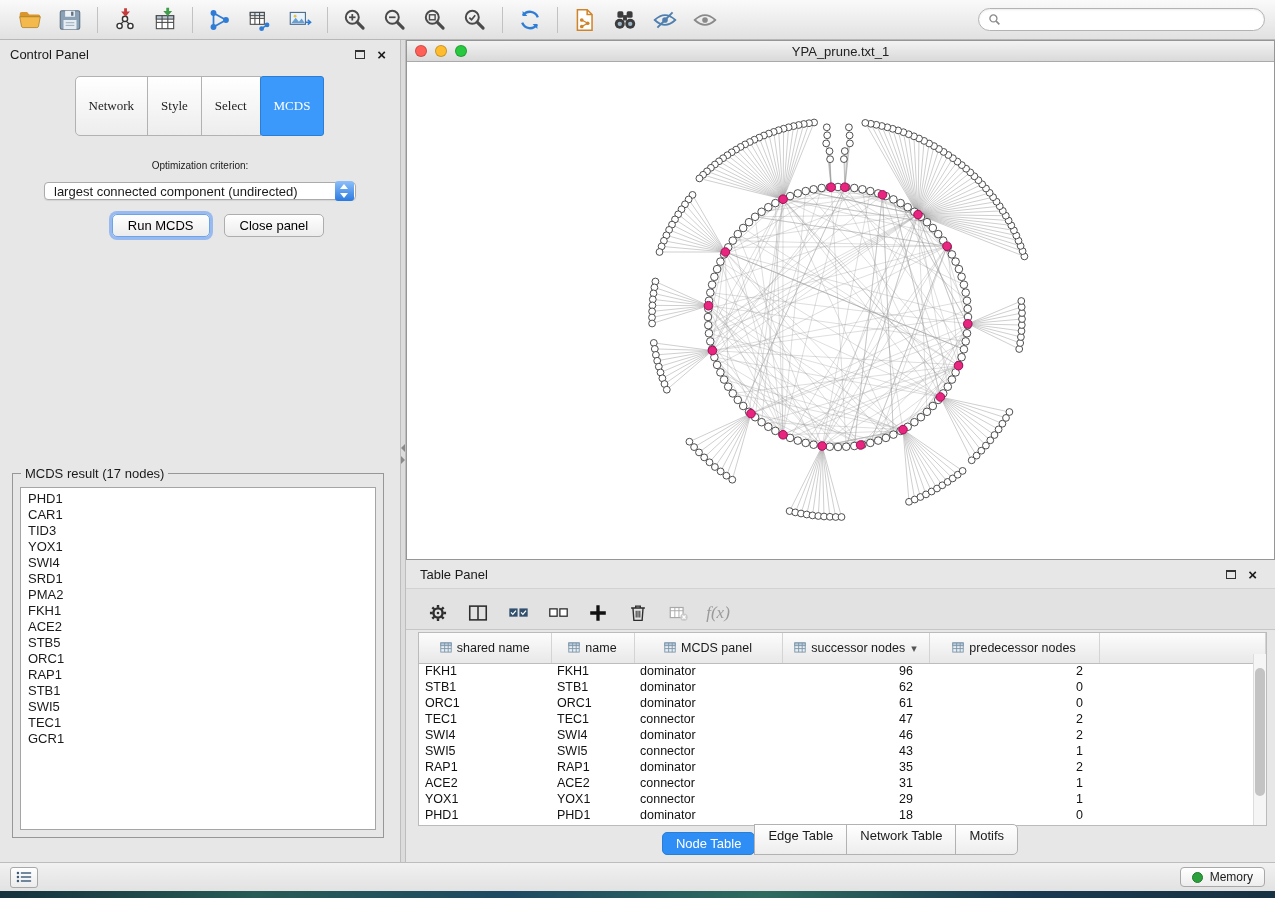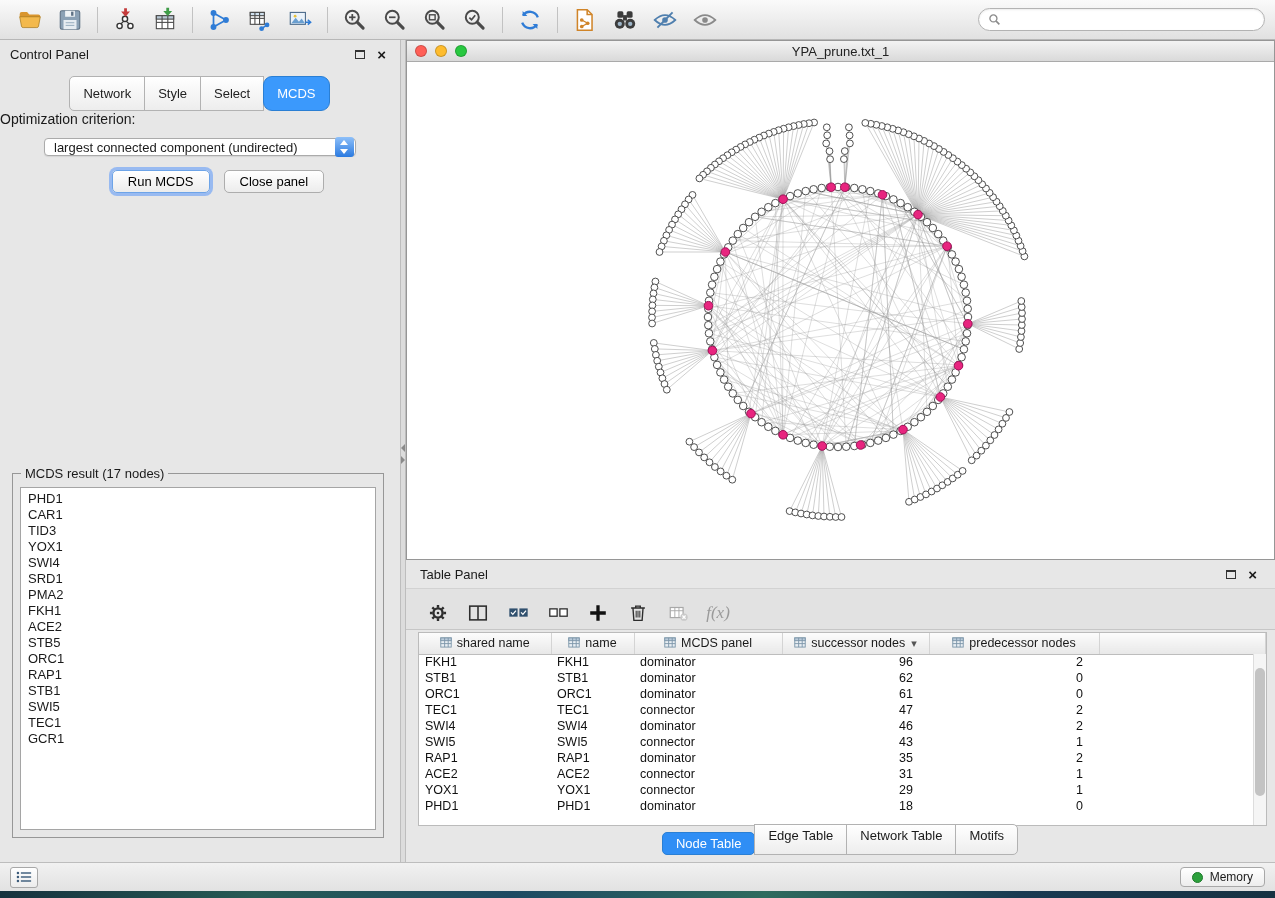--- a/index.html
+++ b/index.html
@@ -25,8 +25,8 @@
   .float-box{width:10px;height:9px;border:1px solid #333;border-top-width:2px;display:inline-block;}
   .close-x{font-weight:bold;font-size:15px;color:#1a1a1a;line-height:1;}
   .cp-tabs{display:flex;justify-content:center;margin-top:8px;}
-  .cp-tab{padding:9px 13px;border:1px solid #b2b2b2;margin-left:-1px;font-size:13px;
-    background:linear-gradient(#ffffff,#ededed);color:#222;}
+  .cp-tab{padding:21px 13px;border:1px solid #b2b2b2;margin-left:-1px;font-size:13px;
+    background:linear-gradient(#ffffff,#ededed);color:#222;font-family:Liberation Serif, serif;}
   .cp-tab:first-child{border-radius:5px 0 0 5px;}
   .cp-tab:last-child{border-radius:0 5px 5px 0;}
   .cp-tab.active{background:#3b99fc;color:#fff;border-color:#2a7fd4;border-radius:9px;}

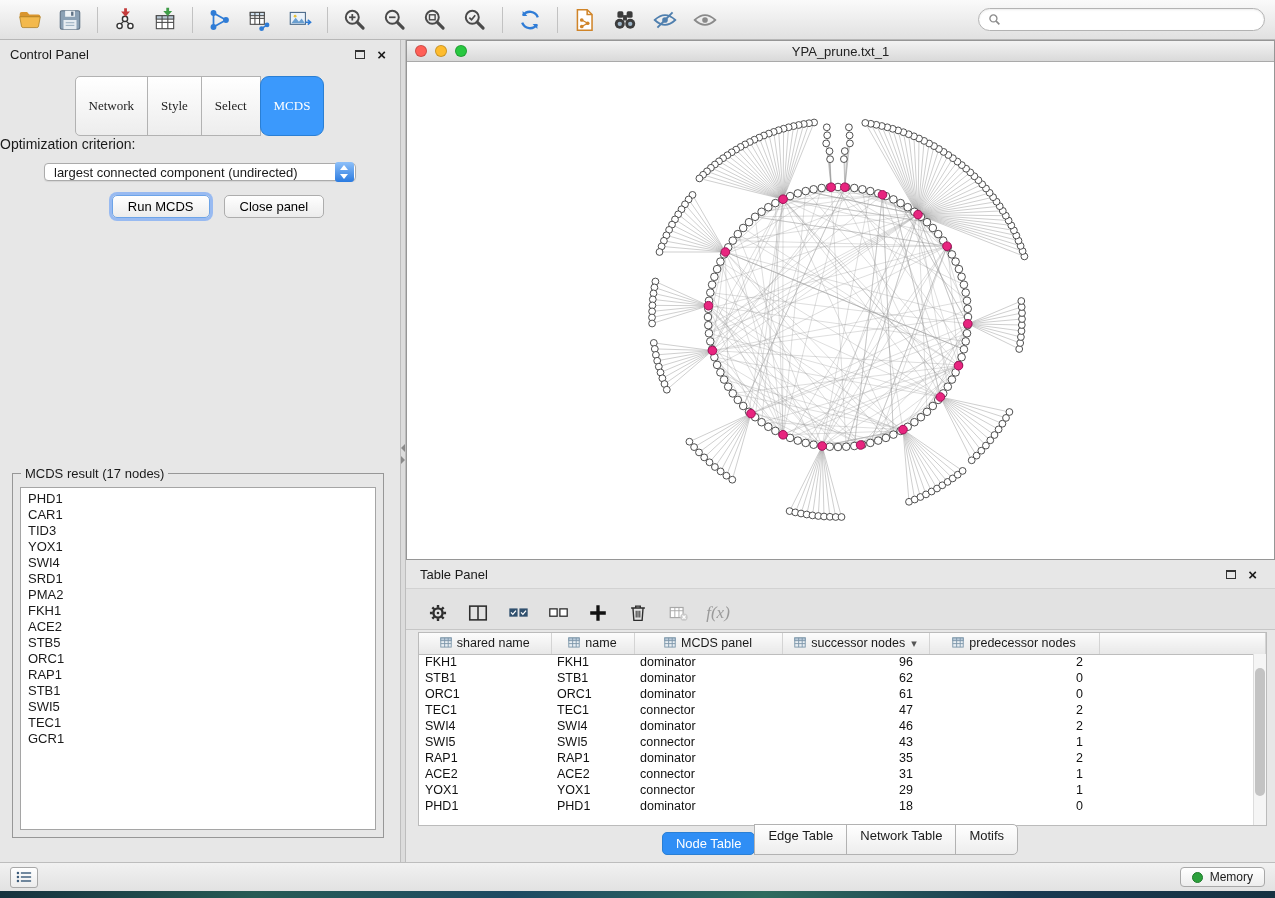--- a/index.html
+++ b/index.html
@@ -29,7 +29,7 @@
     background:linear-gradient(#ffffff,#ededed);color:#222;font-family:Liberation Serif, serif;}
   .cp-tab:first-child{border-radius:5px 0 0 5px;}
   .cp-tab:last-child{border-radius:0 5px 5px 0;}
-  .cp-tab.active{background:#3b99fc;color:#fff;border-color:#2a7fd4;border-radius:9px;}
+  .cp-tab.active{background:#3b99fc;color:#fff;border-color:#2a7fd4;border-radius:3px;}
   .opt-label{text-align:left;font-size:14px;}
   .combo{margin:11px auto 0;width:312px;height:18px;background:#fff;border:1px solid #ababab;
     border-radius:4px;display:flex;align-items:center;box-shadow:0 1px 1px rgba(0,0,0,.08);}

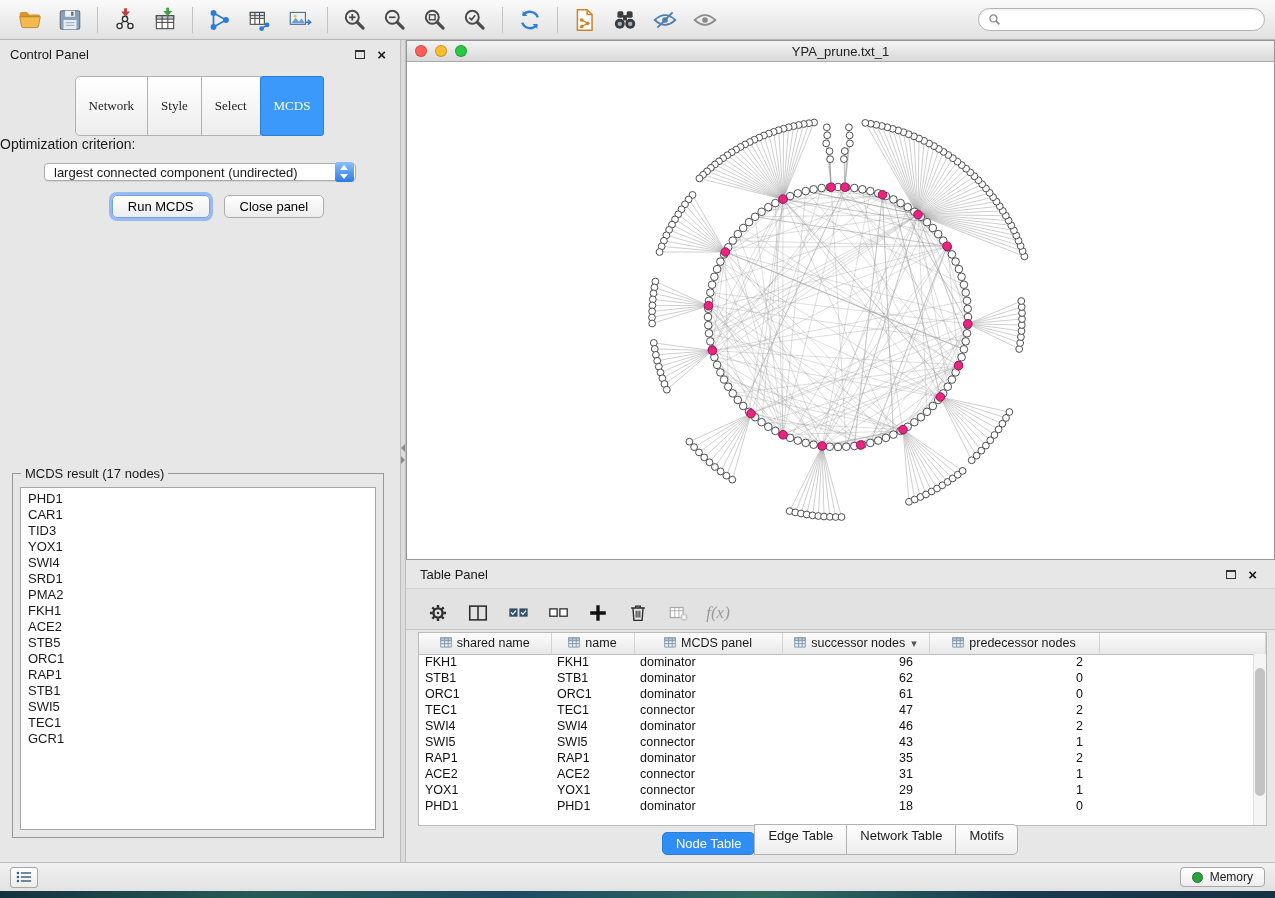--- a/index.html
+++ b/index.html
@@ -30,7 +30,7 @@
   .cp-tab:first-child{border-radius:5px 0 0 5px;}
   .cp-tab:last-child{border-radius:0 5px 5px 0;}
   .cp-tab.active{background:#3b99fc;color:#fff;border-color:#2a7fd4;border-radius:3px;}
-  .opt-label{text-align:left;font-size:14px;}
+  .opt-label{text-align:center;margin-top:24px;font-size:10px;}
   .combo{margin:11px auto 0;width:312px;height:18px;background:#fff;border:1px solid #ababab;
     border-radius:4px;display:flex;align-items:center;box-shadow:0 1px 1px rgba(0,0,0,.08);}
   .combo-text{flex:1;padding:0 9px;font-size:13px;white-space:nowrap;overflow:hidden;}

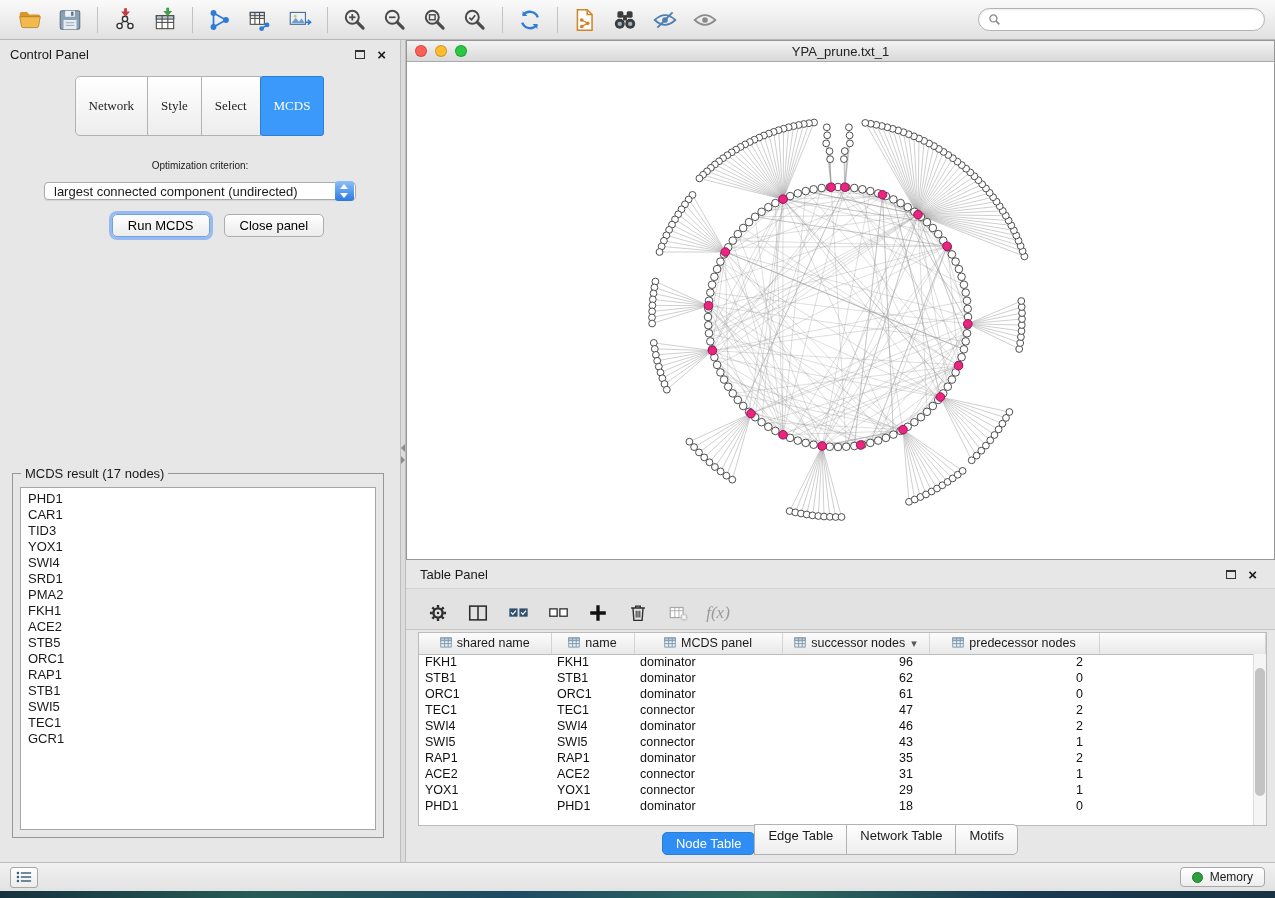--- a/index.html
+++ b/index.html
@@ -81,7 +81,7 @@
   .table-area{position:absolute;left:12px;right:8px;top:72px;bottom:36px;background:#fff;border:1px solid #bbb;overflow:hidden;}
   table{border-collapse:collapse;width:100%;table-layout:fixed;font-size:12.5px;}
   thead th{background:linear-gradient(#fcfcfc,#e8e8e8);border-right:1px solid #d4d4d4;
-    border-bottom:1px solid #bdbdbd;font-weight:normal;height:21px;text-align:center;
+    border-bottom:1px solid #bdbdbd;font-weight:normal;height:30px;text-align:center;
     font-size:12.5px;white-space:nowrap;overflow:hidden;}
   thead th .th-ic{vertical-align:-1px;margin-right:5px;}
   thead th .chev{color:#555;margin-left:6px;font-size:11px;}

